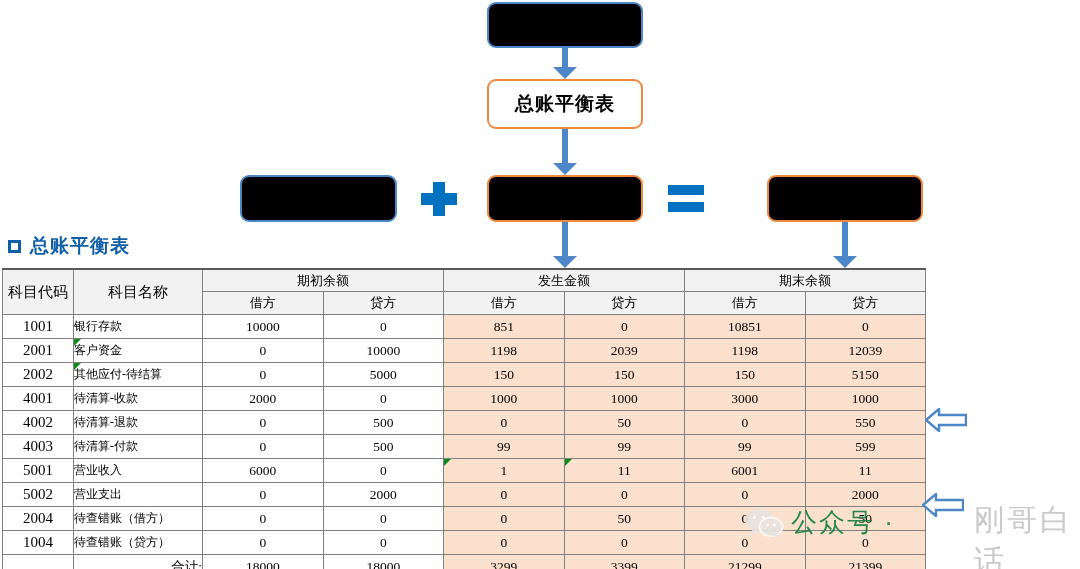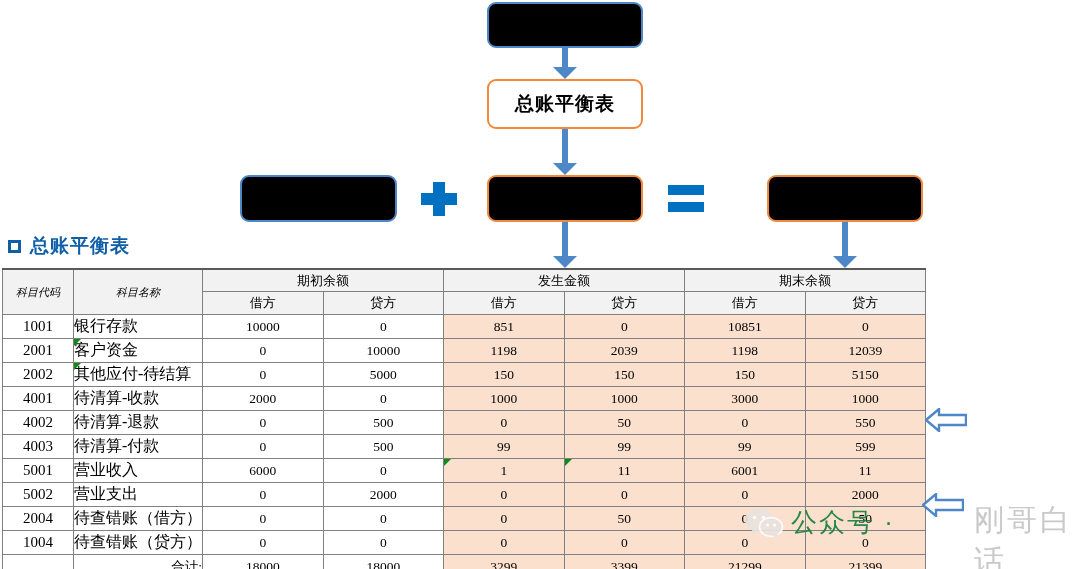--- a/index.html
+++ b/index.html
@@ -89,7 +89,7 @@
   }
   #ledger-table thead th.grp{height:21px;}
   #ledger-table thead th.sub{height:22px;}
-  #ledger-table thead th.stub{height:43px;font-size:11px;font-style:italic;}
+  #ledger-table thead th.stub{height:43px;font-size:15px;}
   #ledger-table tbody td{background:#ffffff;}
   #ledger-table tbody td.amt{background:#FBE0CE;}
   td.name{text-align:left;padding-left:6px;font-size:16px;}

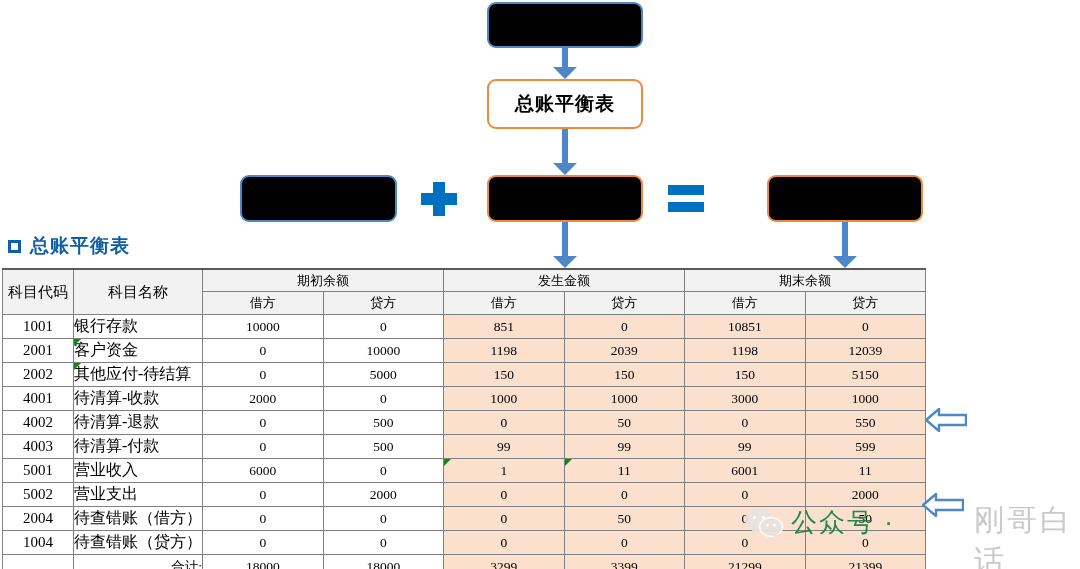--- a/index.html
+++ b/index.html
@@ -92,7 +92,7 @@
   #ledger-table thead th.stub{height:43px;font-size:15px;}
   #ledger-table tbody td{background:#ffffff;}
   #ledger-table tbody td.amt{background:#FBE0CE;}
-  td.name{text-align:left;padding-left:6px;font-size:16px;}
+  td.name{text-align:left;padding-left:6px;font-size:12px;}
   td.code{font-size:15px;}
   tr.total td{font-size:13.5px;}
   tr.total td.name{text-align:right;padding-right:7px;}

